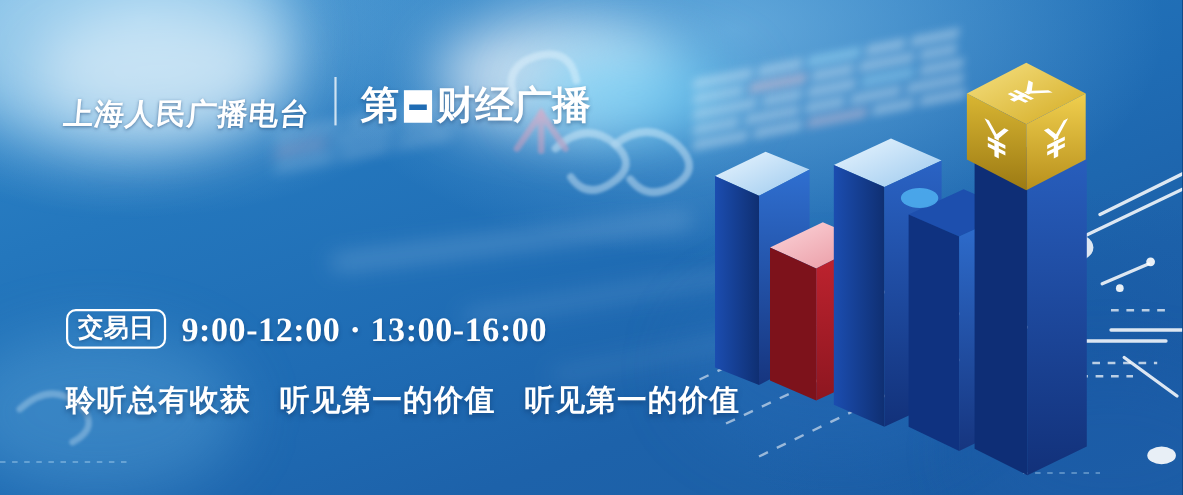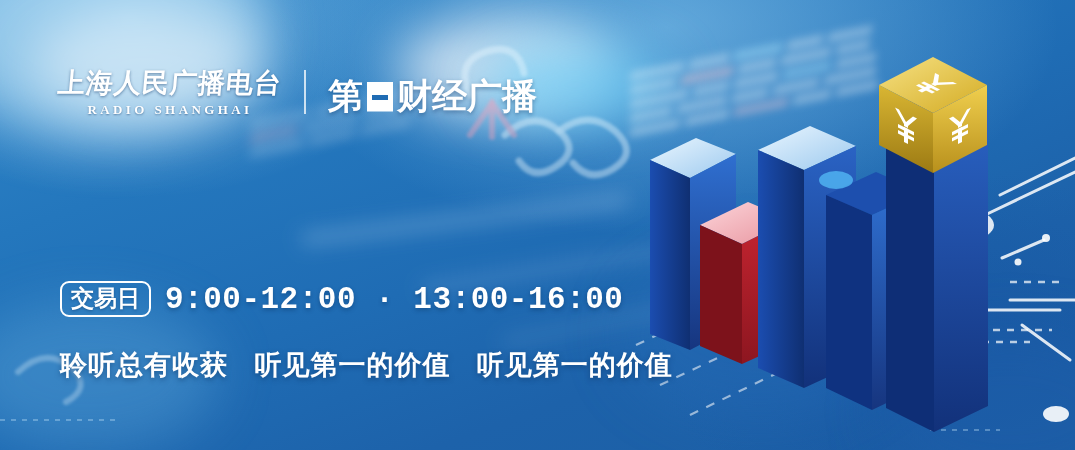--- a/index.html
+++ b/index.html
@@ -338,7 +338,6 @@
     <div class="logorow">
       <div class="logo-left">
         <div class="logo-cn">上海人民广播电台</div>
-        <div class="logo-en">RADIO SHANGHAI</div>
       </div>
       <div class="logo-div"></div>
       <div class="logo-right">

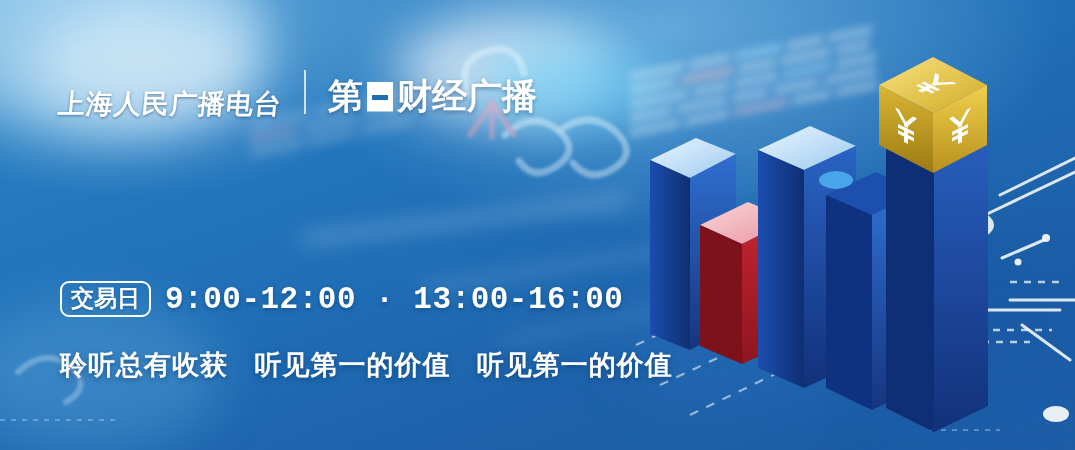--- a/index.html
+++ b/index.html
@@ -88,7 +88,7 @@
     text-shadow:0 1px 3px rgba(10,50,100,.45);
   }
   .times{
-    font-family:Liberation Mono, monospace;
+    font-family:Liberation Serif, serif;
     font-weight:bold;font-size:31px;line-height:1;color:#ffffff;
     letter-spacing:.5px;white-space:nowrap;
     text-shadow:0 2px 4px rgba(10,50,100,.45);

